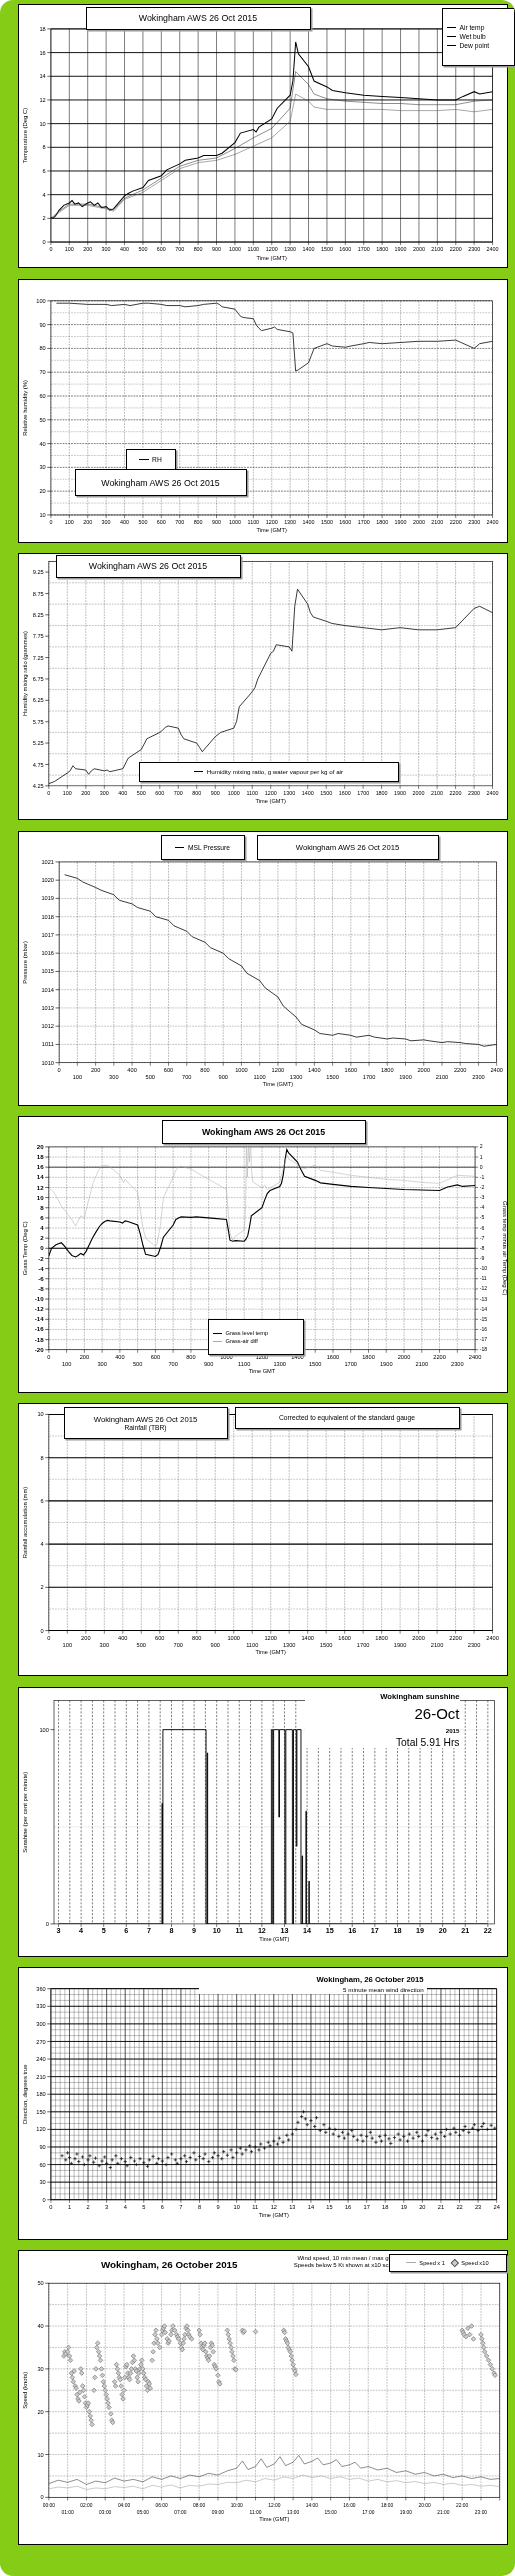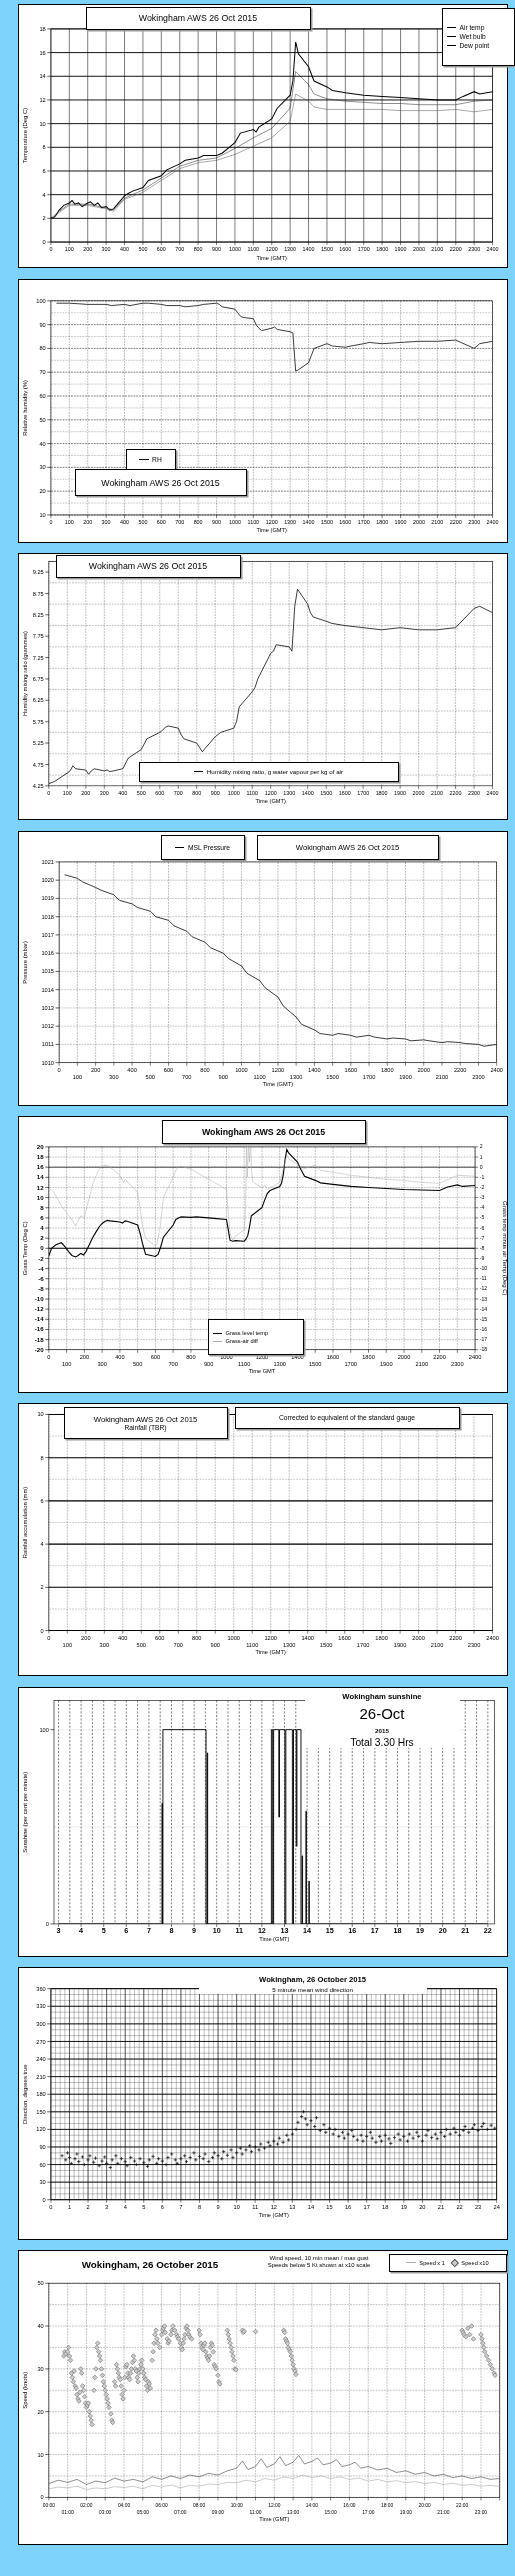--- a/index.html
+++ b/index.html
@@ -3,7 +3,7 @@
 <meta charset="utf-8">
 <style>
   html,body{margin:0;padding:0;background:#fff;font-family:"Liberation Sans",sans-serif;}
-  #page{position:relative;width:515px;height:2576px;background:#7dd3fc;overflow:hidden;}
+  #page{position:relative;width:515px;height:2576px;background:#84cc16;overflow:hidden;border-radius:13px;}
   .chart{position:absolute;left:17.5px;width:490px;border:0.5px solid #000;background:#fff;box-sizing:border-box;}
   .chart svg{position:absolute;left:0;top:0;}
   .tbox{position:absolute;background:#fff;border:0.5px solid #000;box-shadow:1.5px 1.5px 0 #9a9a9a;

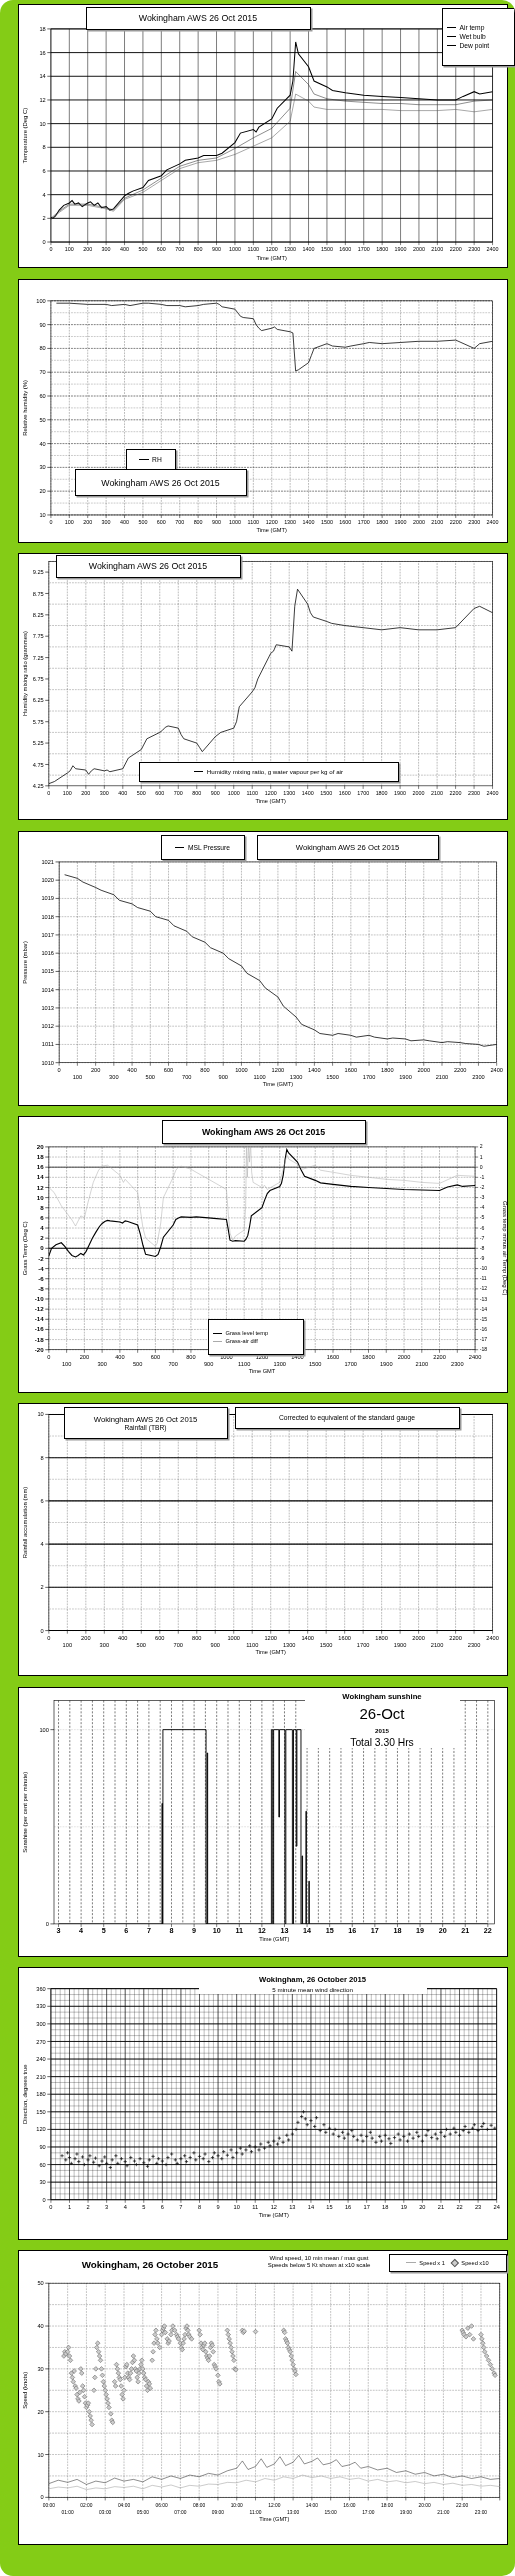--- a/index.html
+++ b/index.html
@@ -8,7 +8,7 @@
   .chart svg{position:absolute;left:0;top:0;}
   .tbox{position:absolute;background:#fff;border:0.5px solid #000;box-shadow:1.5px 1.5px 0 #9a9a9a;
         display:flex;align-items:center;justify-content:center;text-align:center;z-index:3;}
-  .plain{position:absolute;background:#fff;z-index:3;text-align:center;}
+  .plain{position:absolute;background:#fff;z-index:3;text-align:right;}
   .legend-col{flex-direction:column;align-items:flex-start;justify-content:center;gap:2.1px;padding:2.1px 4.1px;}
   .lrow{display:flex;align-items:center;gap:3.6px;white-space:nowrap;}
   .sw{display:inline-block;width:9.3px;height:0;border-top:0.5px solid #000;}

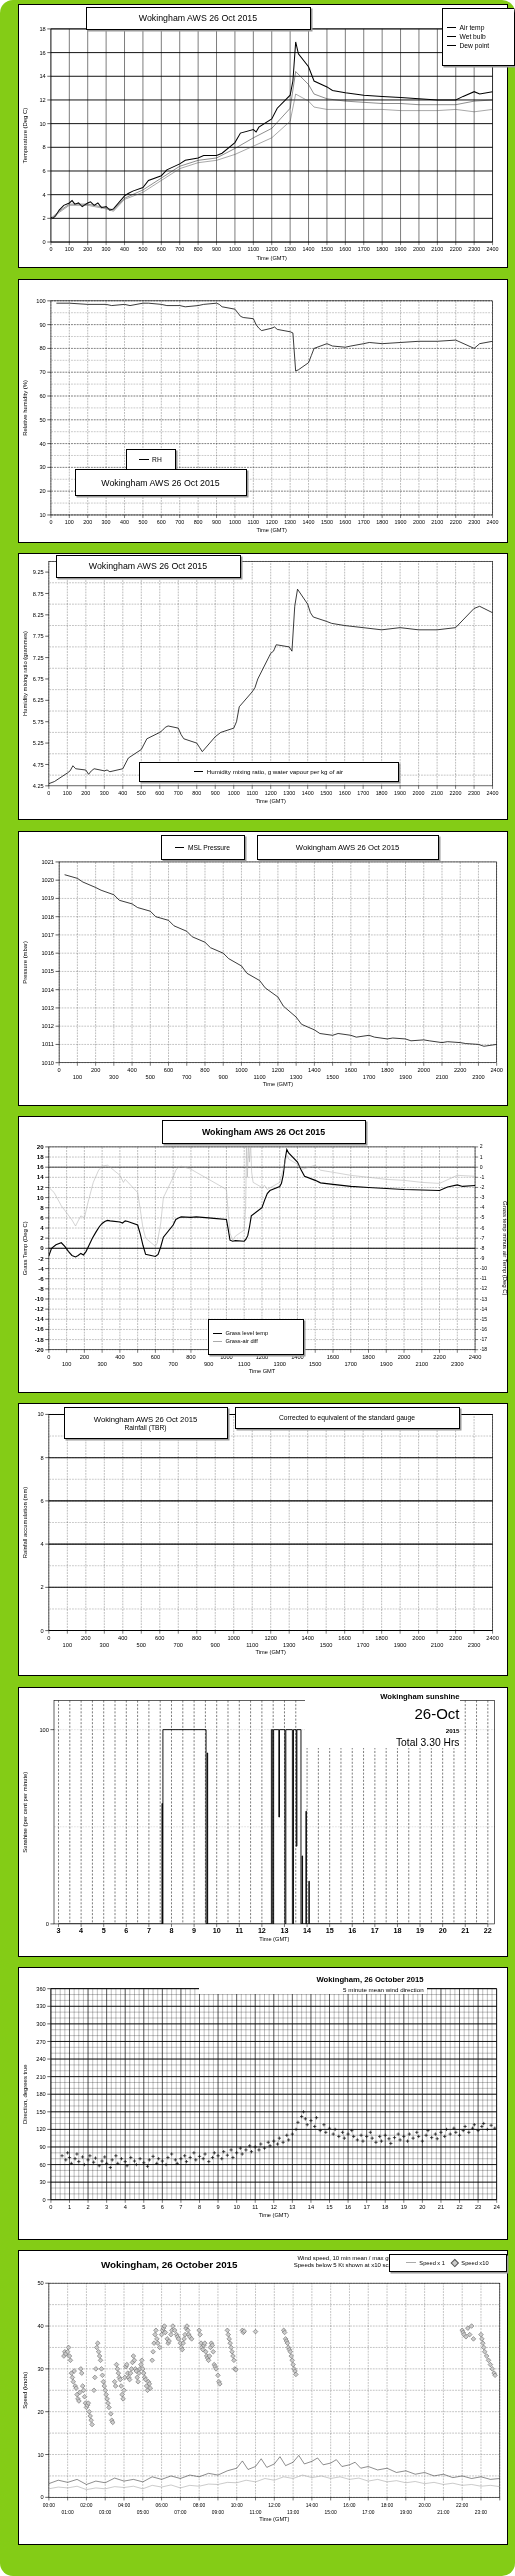--- a/index.html
+++ b/index.html
@@ -1010,7 +1010,7 @@
       <div class="t15 bold">Wokingham sunshine</div>
       <div style="font-size:15px;margin-top:4.1px">26-Oct</div>
       <div class="t12 bold" style="margin-top:5.2px">2015</div>
-      <div style="font-size:10.3px;margin-top:3.1px">Total 3.30 Hrs</div>
+      <div style="font-size:10.3px;margin-top:3.1px">Total 5.91 Hrs</div>
     </div>
   </section>
 

